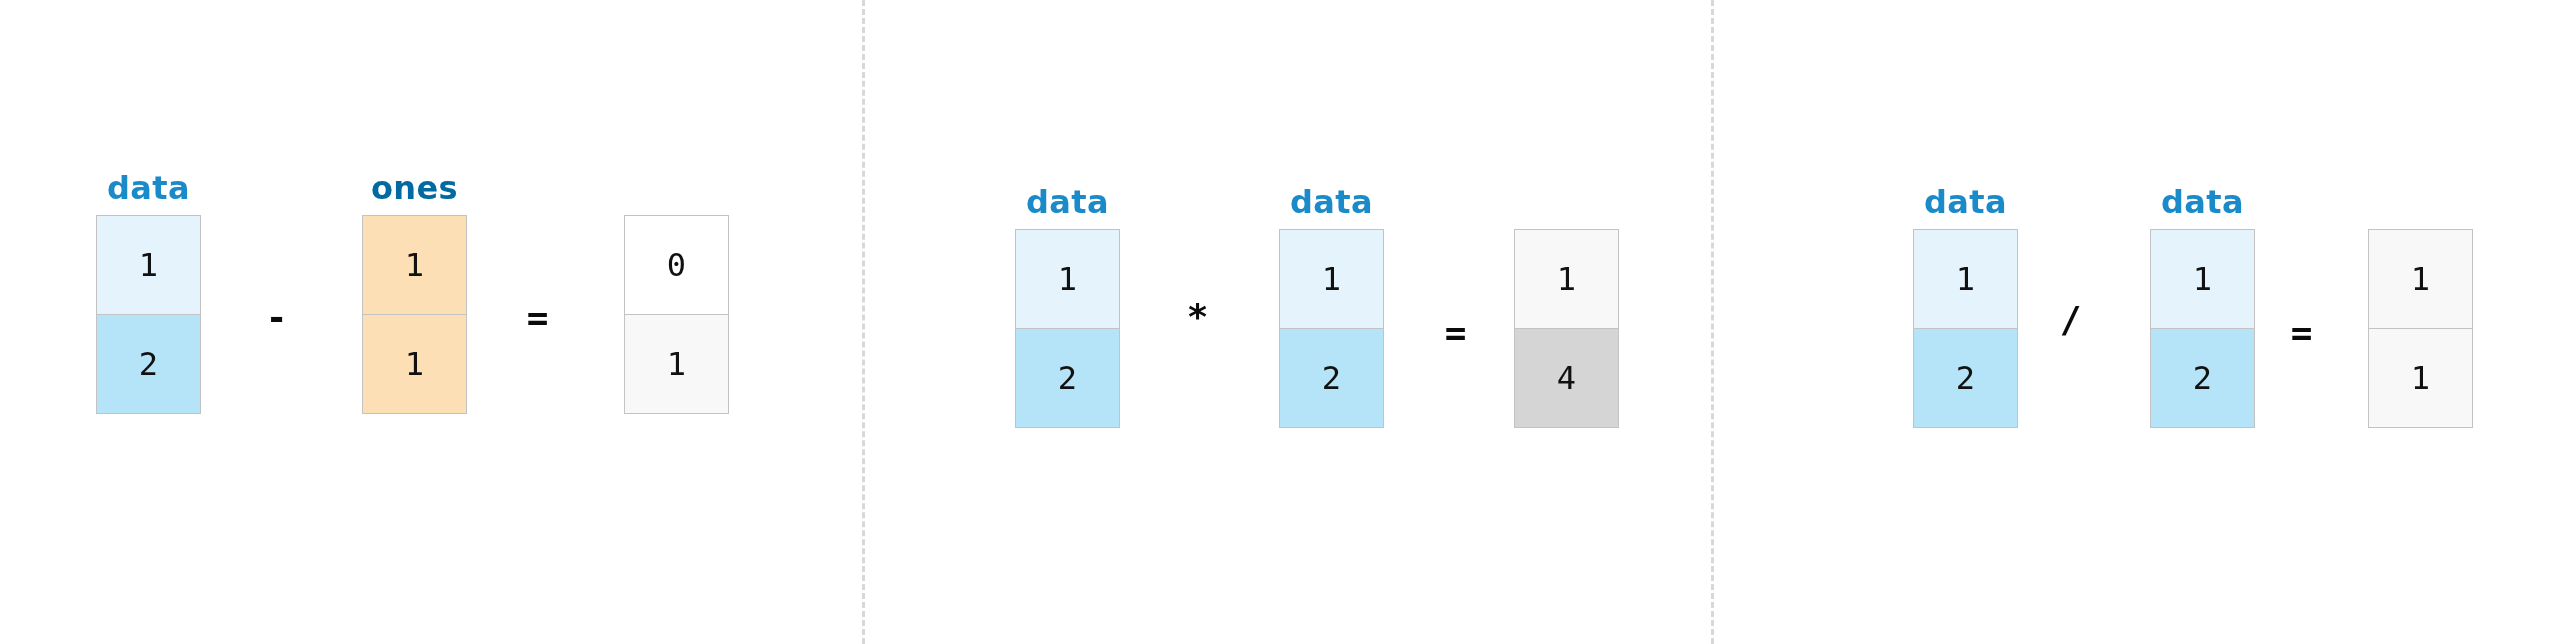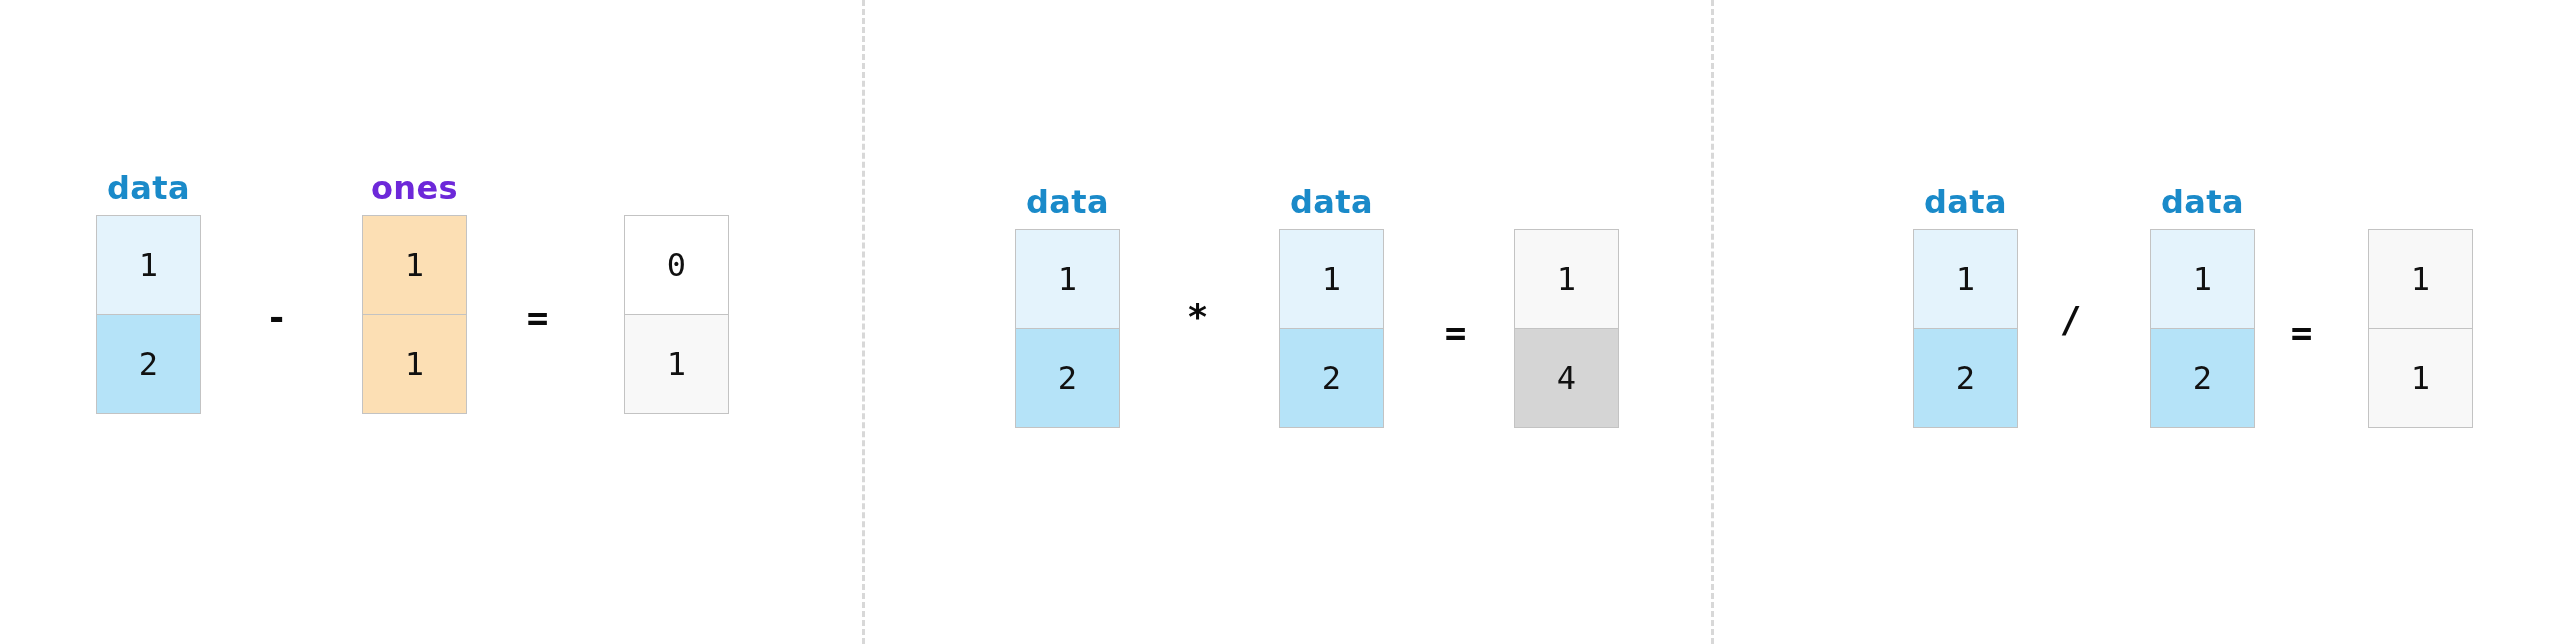--- a/index.html
+++ b/index.html
@@ -58,7 +58,7 @@
     white-space: nowrap;
   }
   .array-label.lbl-data  { color: #1a8ac9; }
-  .array-label.lbl-ones  { color: #6d28d9; }
+  .array-label.lbl-ones  { color: #0369a1; }
 
   .array-box {
     position: absolute;

